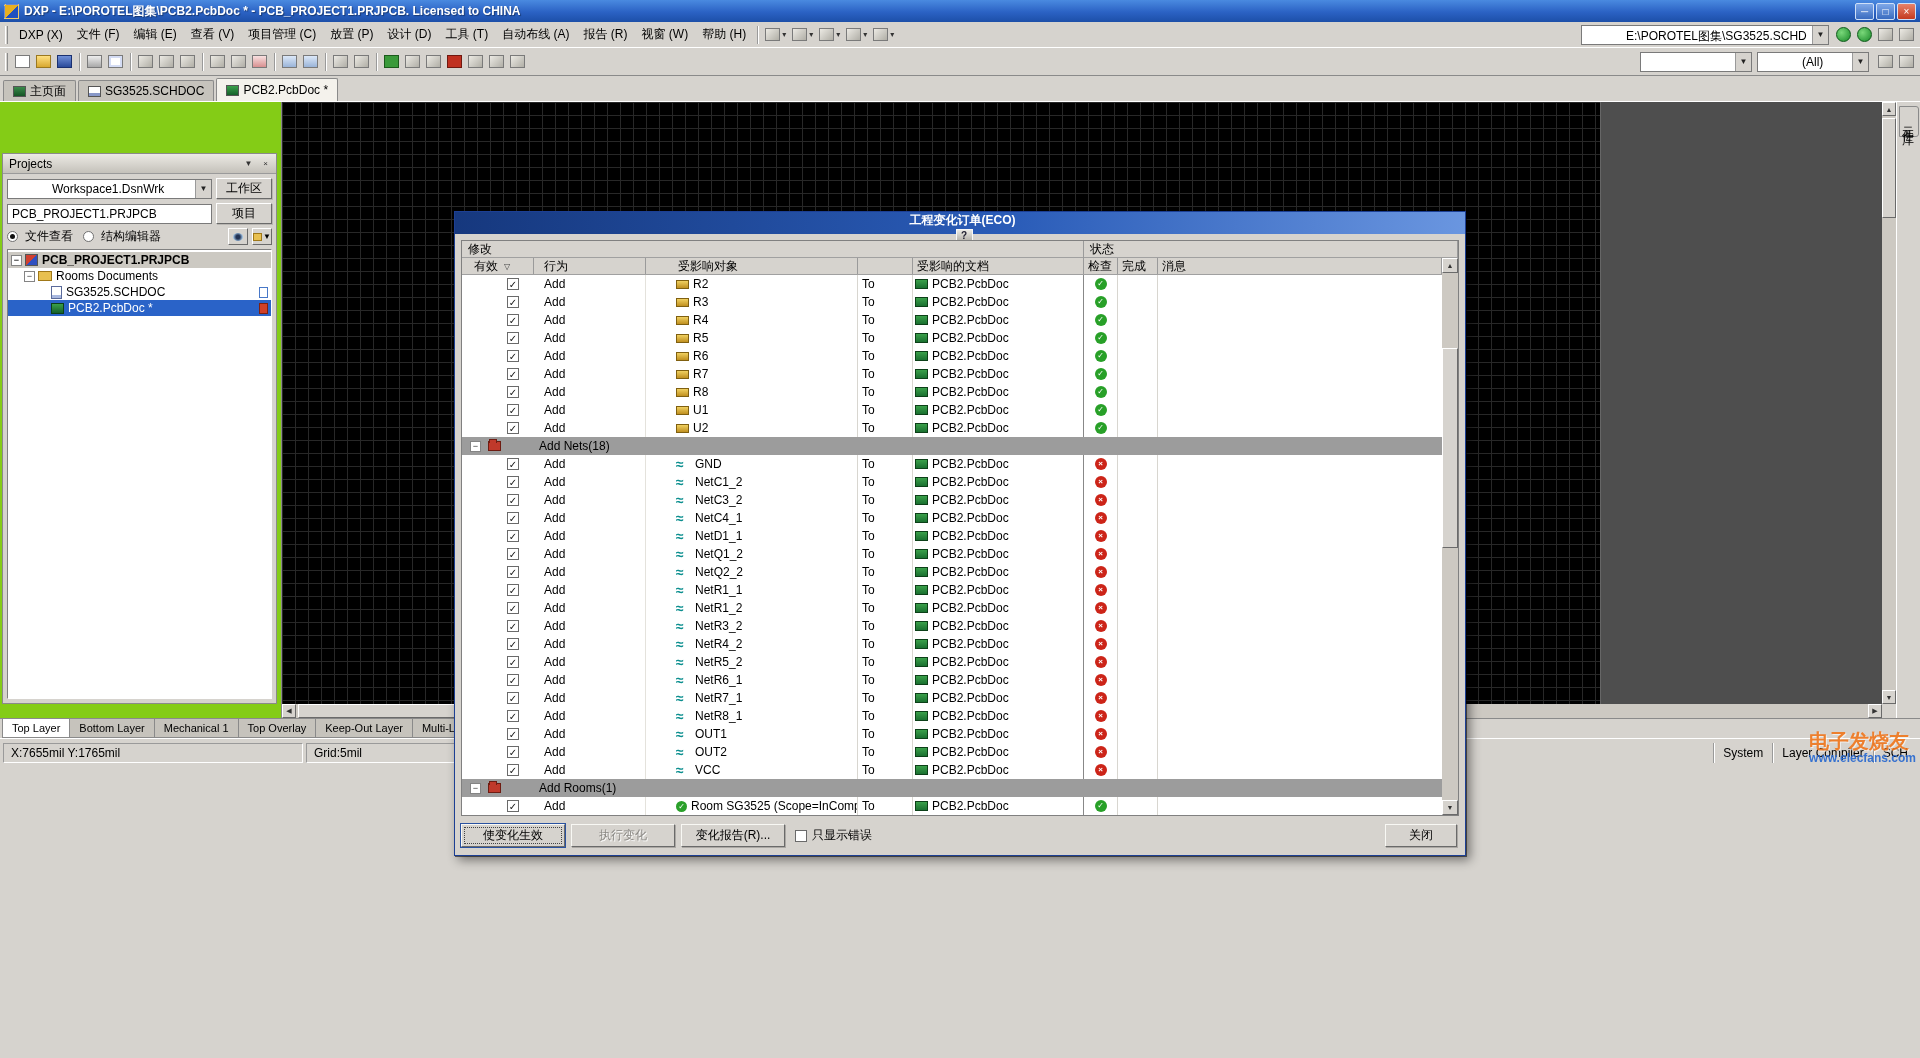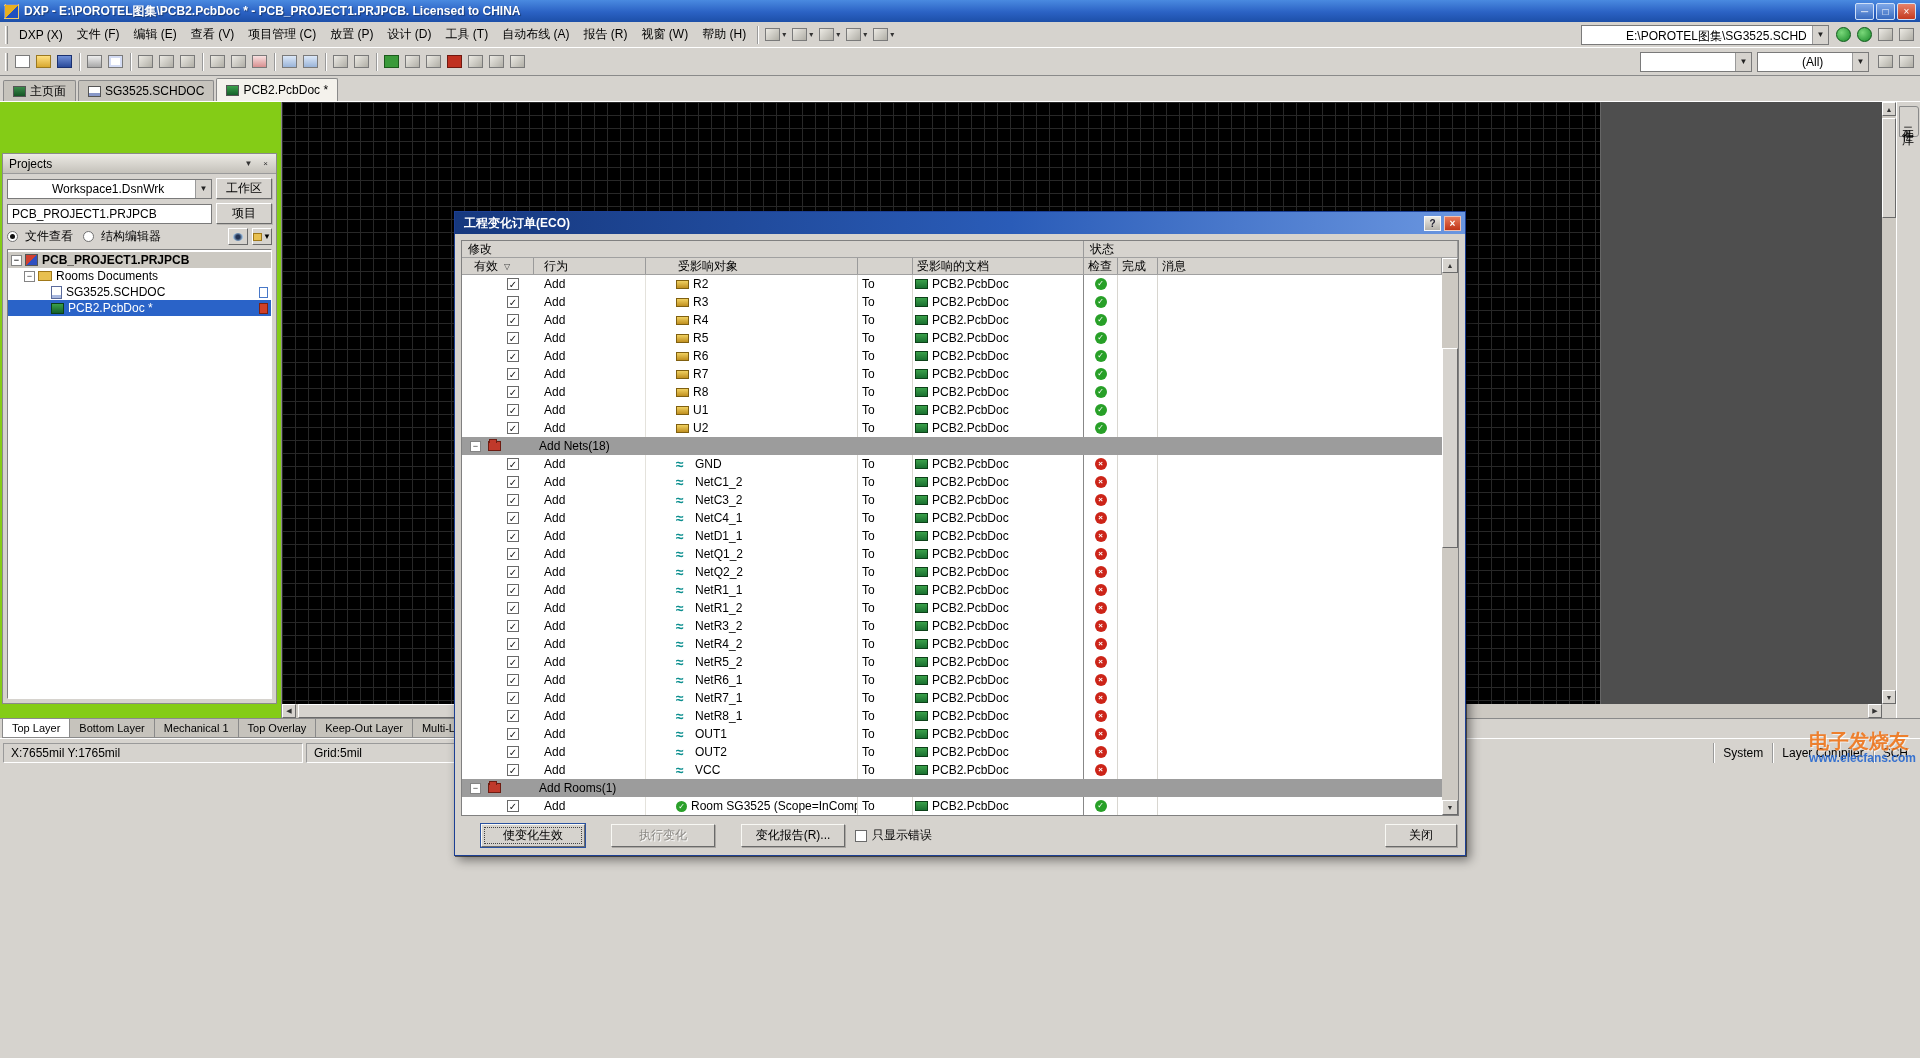--- a/index.html
+++ b/index.html
@@ -115,7 +115,7 @@
   #eco-dialog { position:absolute; left:454px; top:211px; width:1012px; background:#d6d3ce;
     border:1px solid #1c3f94; box-shadow:1px 1px 0 #00000088, 4px 4px 10px #00000077; z-index:20; }
   .d-title { height:22px; display:flex; align-items:center; padding:0 4px 0 9px; color:#fff; font-weight:bold;
-    background:linear-gradient(90deg,#16387e,#2a5cb8 55%,#6a96e0); }
+    background:linear-gradient(90deg,#16387e,#2a5cb8 55%,#6a96e0);flex-direction:column; }
   .dt-text { flex:1; }
   .dbtn { width:17px; height:15px; margin-left:3px; display:flex; align-items:center; justify-content:center; font-size:10px; font-weight:bold;
     background:linear-gradient(180deg,#ecebe5,#b4b1aa); border:1px solid #f8f8f8; color:#223; }

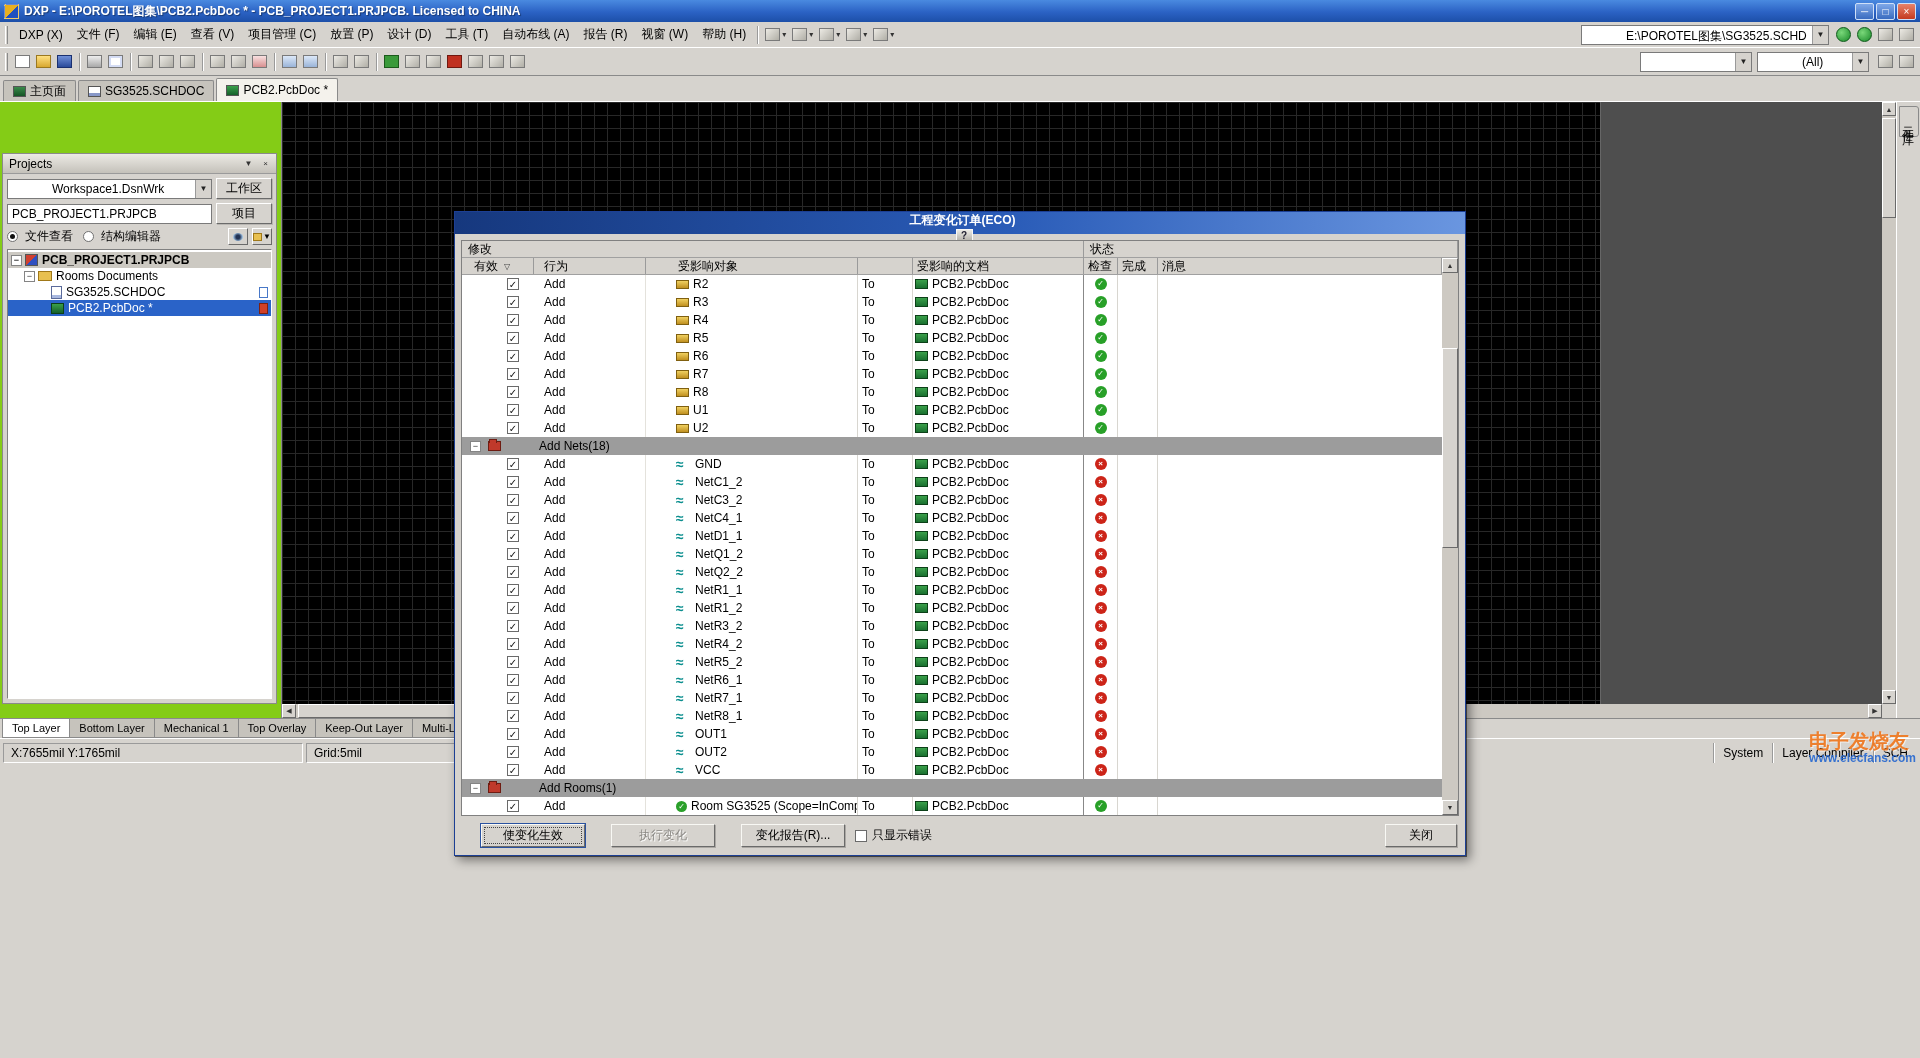--- a/index.html
+++ b/index.html
@@ -160,7 +160,7 @@
   .eco-vscroll .sb-btn { width:16px; height:15px; }
   .eco-footer { display:flex; align-items:center; margin-top:8px; padding-bottom:2px; }
   .ebtn { height:23px; min-width:104px; padding:0 10px; margin-right:6px; display:flex; align-items:center; justify-content:center;
-    background:#d6d3ce; border:1px solid; border-color:#f8f8f4 #6a6a6a #6a6a6a #f8f8f4; box-shadow:1px 1px 0 #00000033;margin-left:20px; }
+    background:#d6d3ce; border:1px solid; border-color:#f8f8f4 #6a6a6a #6a6a6a #f8f8f4; box-shadow:1px 1px 0 #00000033; }
   .ebtn.default { box-shadow:0 0 0 1px #2a52a0; outline:1px dotted #444; outline-offset:-4px; }
   .ebtn.disabled { color:#8a8884; text-shadow:1px 1px 0 #fff; }
   .close-btn { margin-left:auto; min-width:72px; margin-right:2px; }

